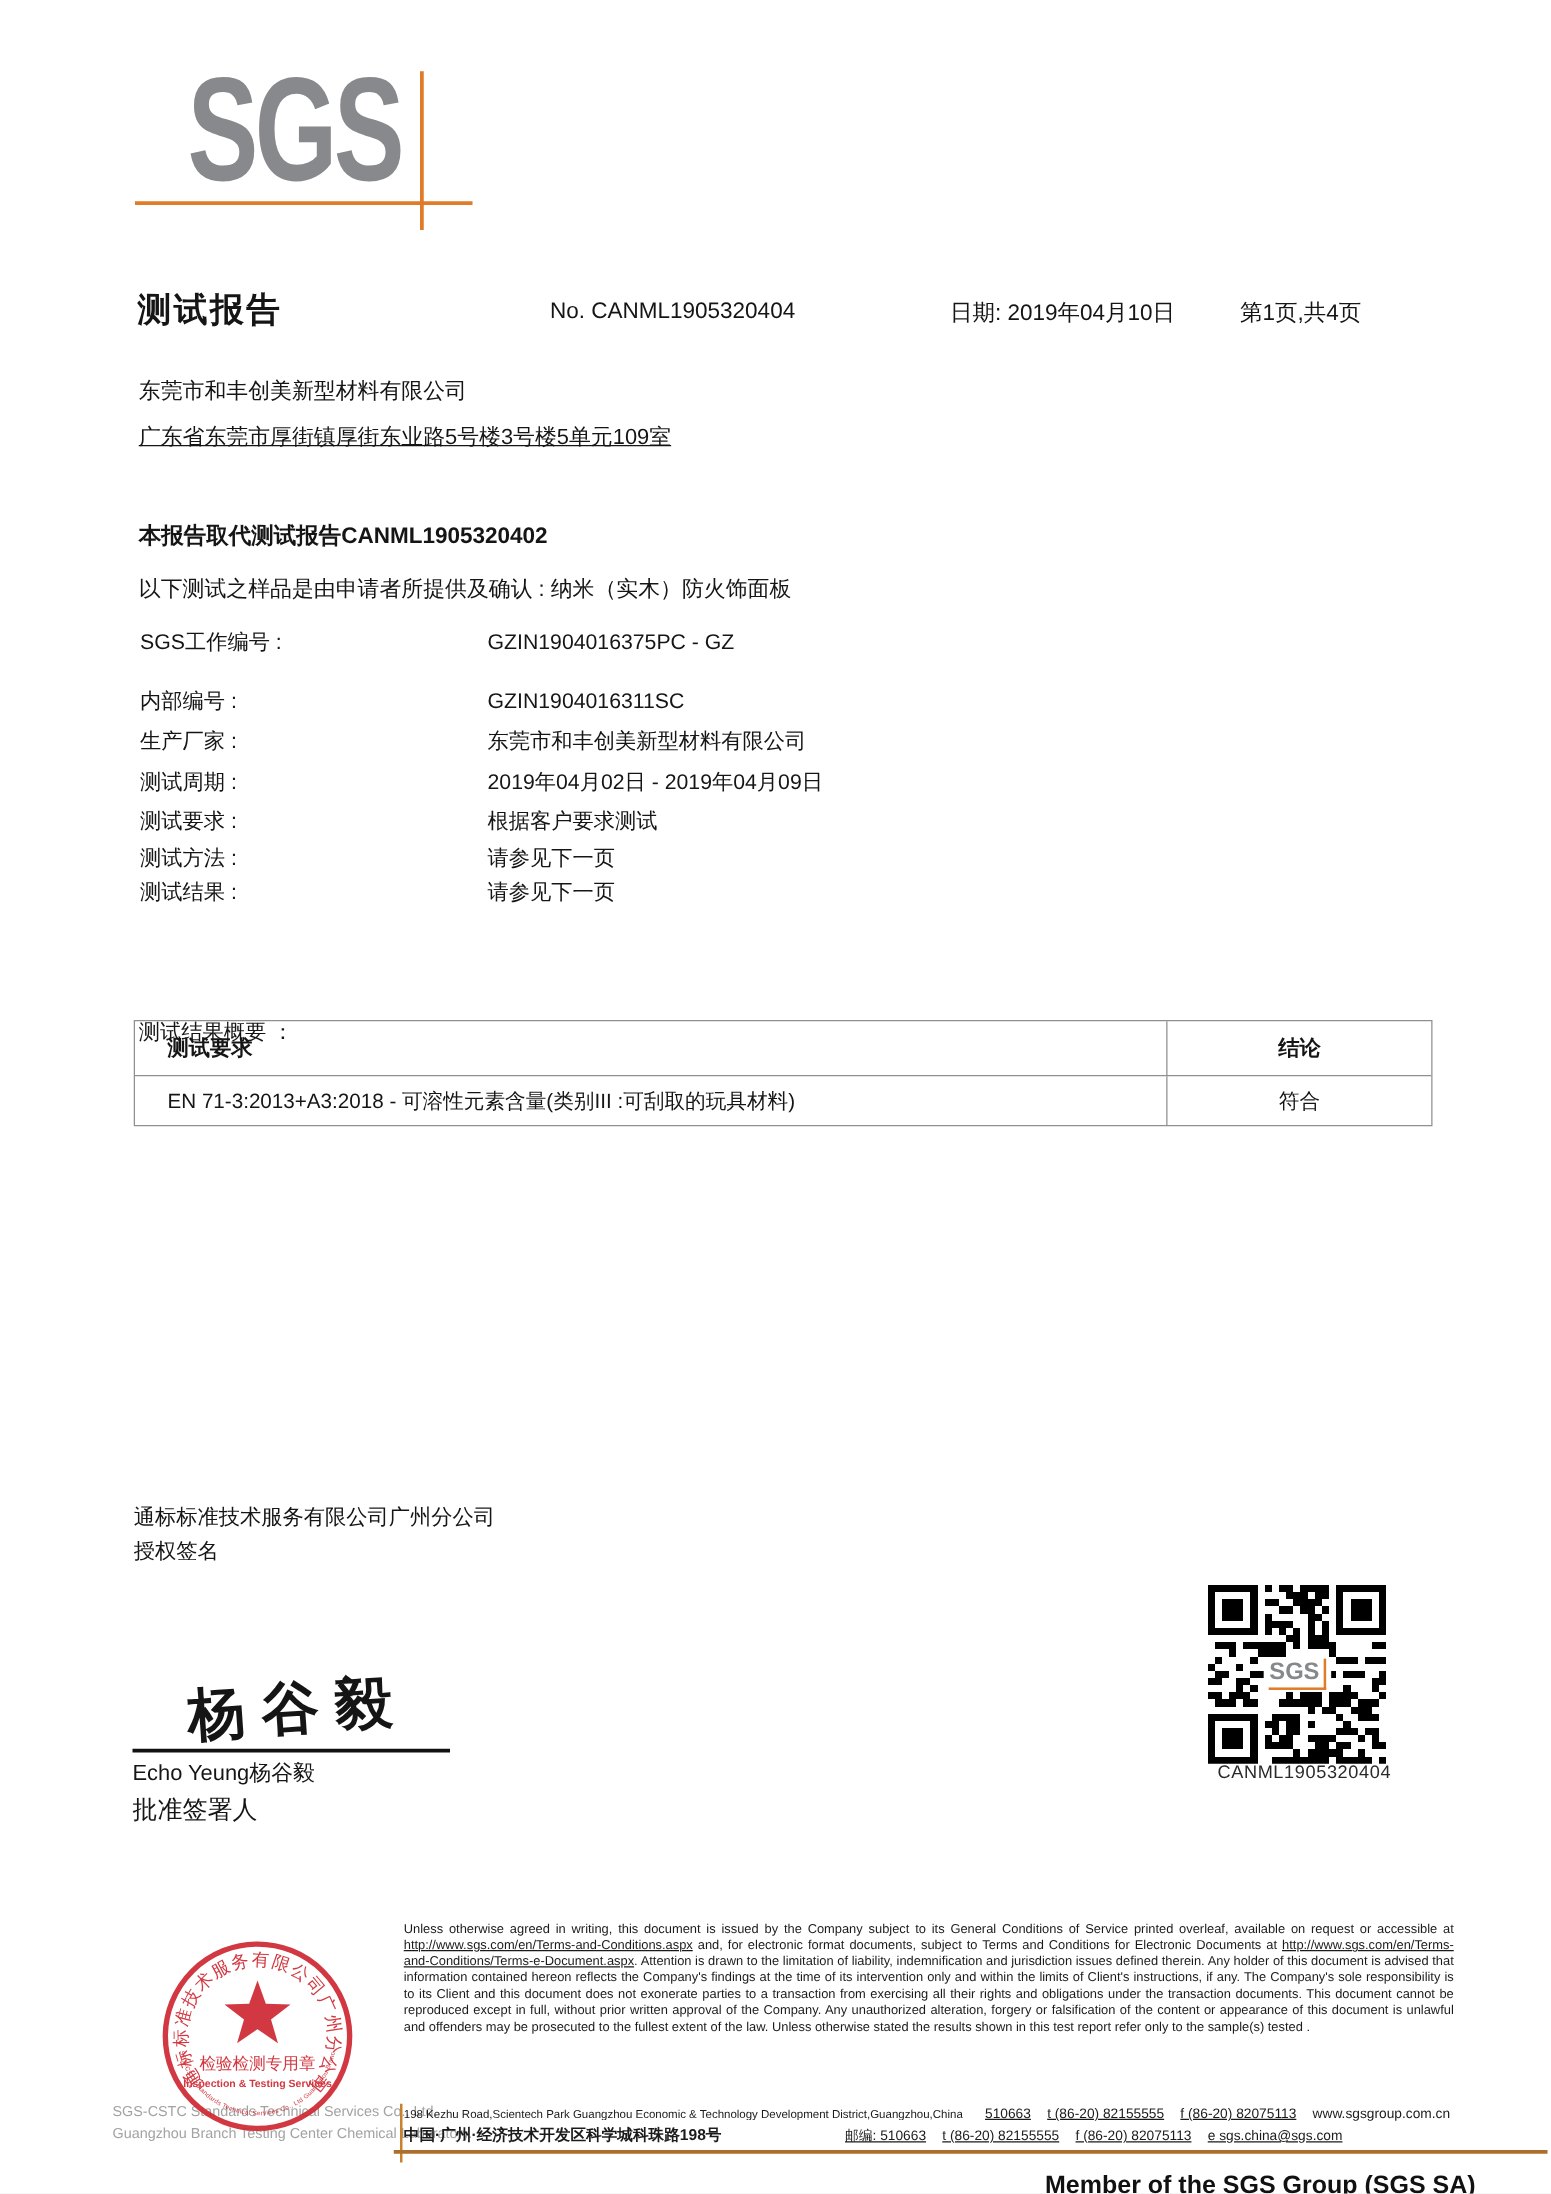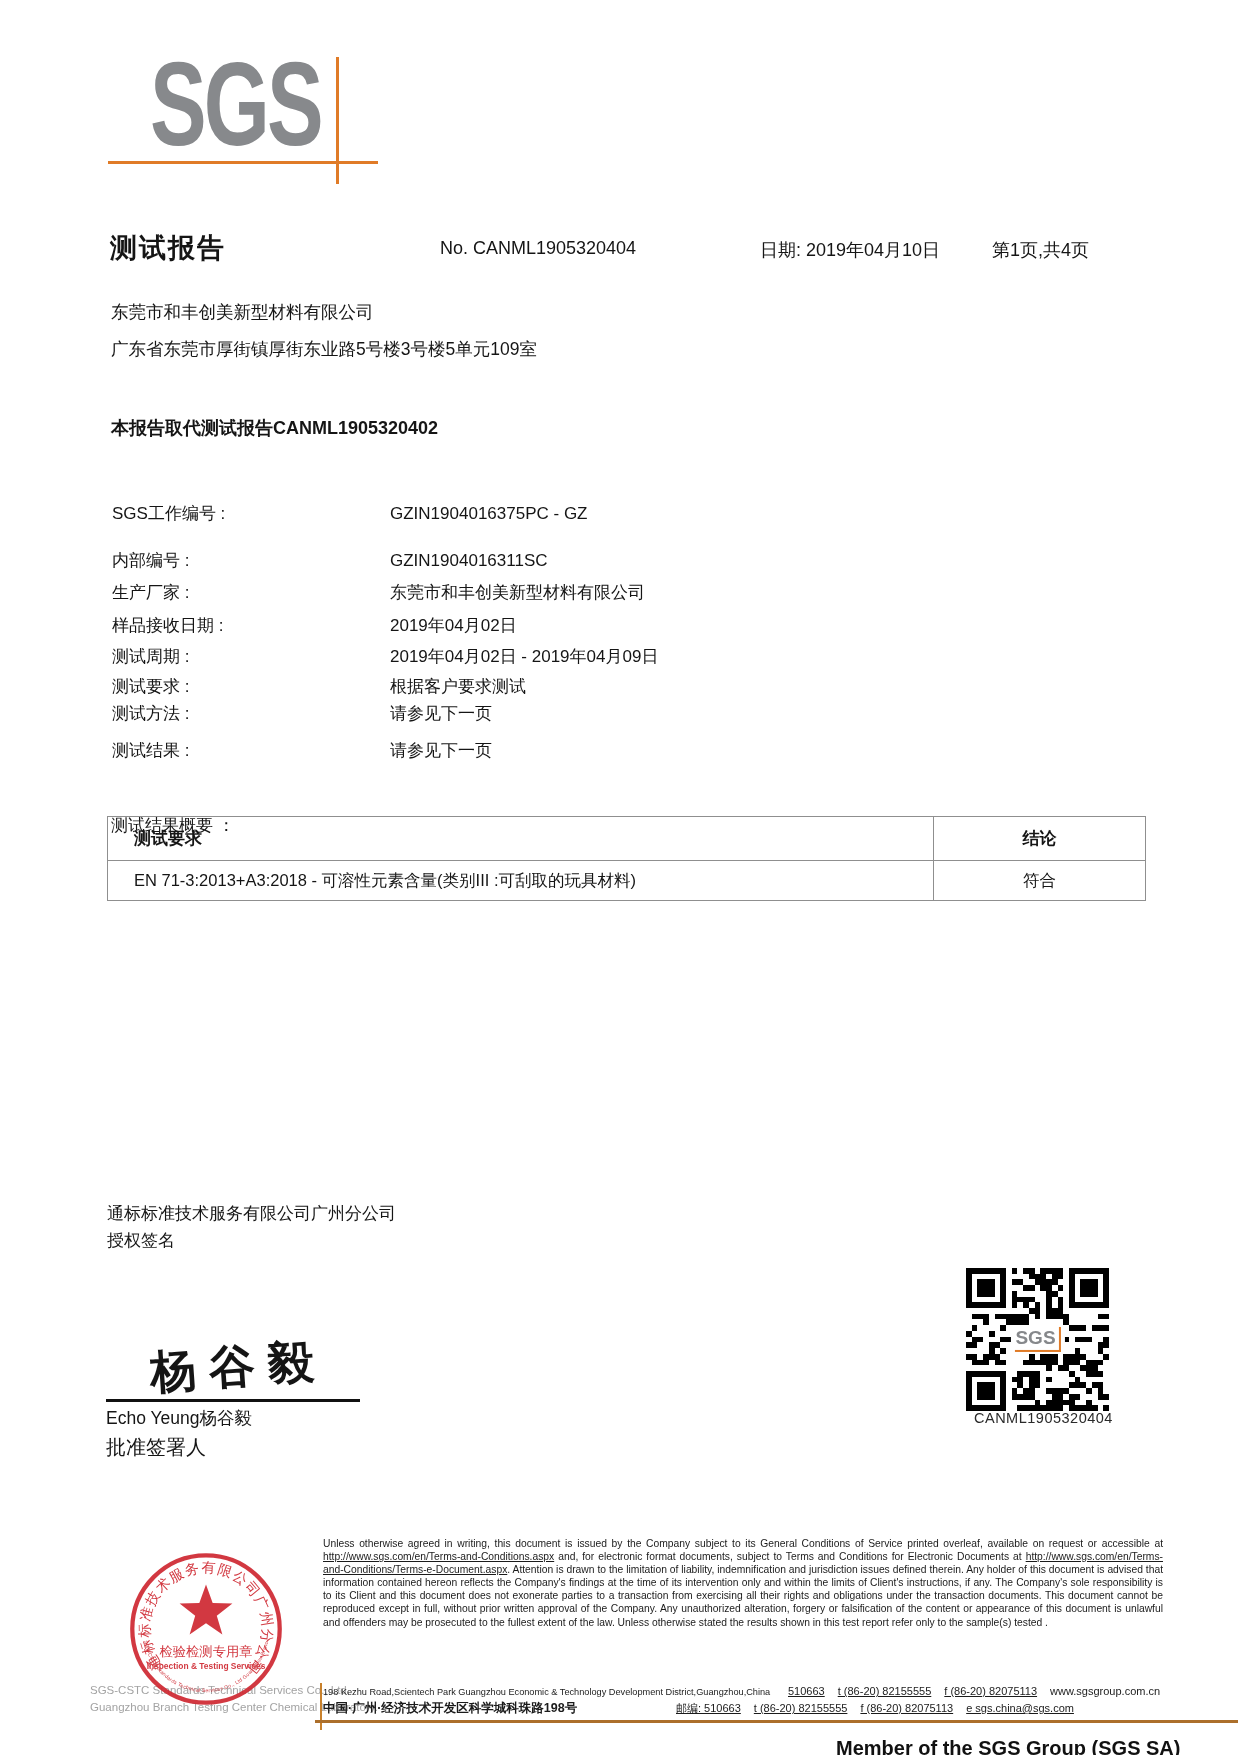--- a/index.html
+++ b/index.html
@@ -21,7 +21,7 @@
   .page-info{left:992px;top:238px;font-size:18px;}
 
   .company-name{left:111px;top:300px;font-size:17.5px;}
-  .company-address{left:111px;top:337px;font-size:17.5px;}
+  .company-address{left:111px;top:337px;font-size:17.5px;text-decoration:underline;}
   .replace-note{left:111px;top:416px;font-size:18px;font-weight:bold;}
   .sample-note{left:111px;top:459px;font-size:17.5px;}
 

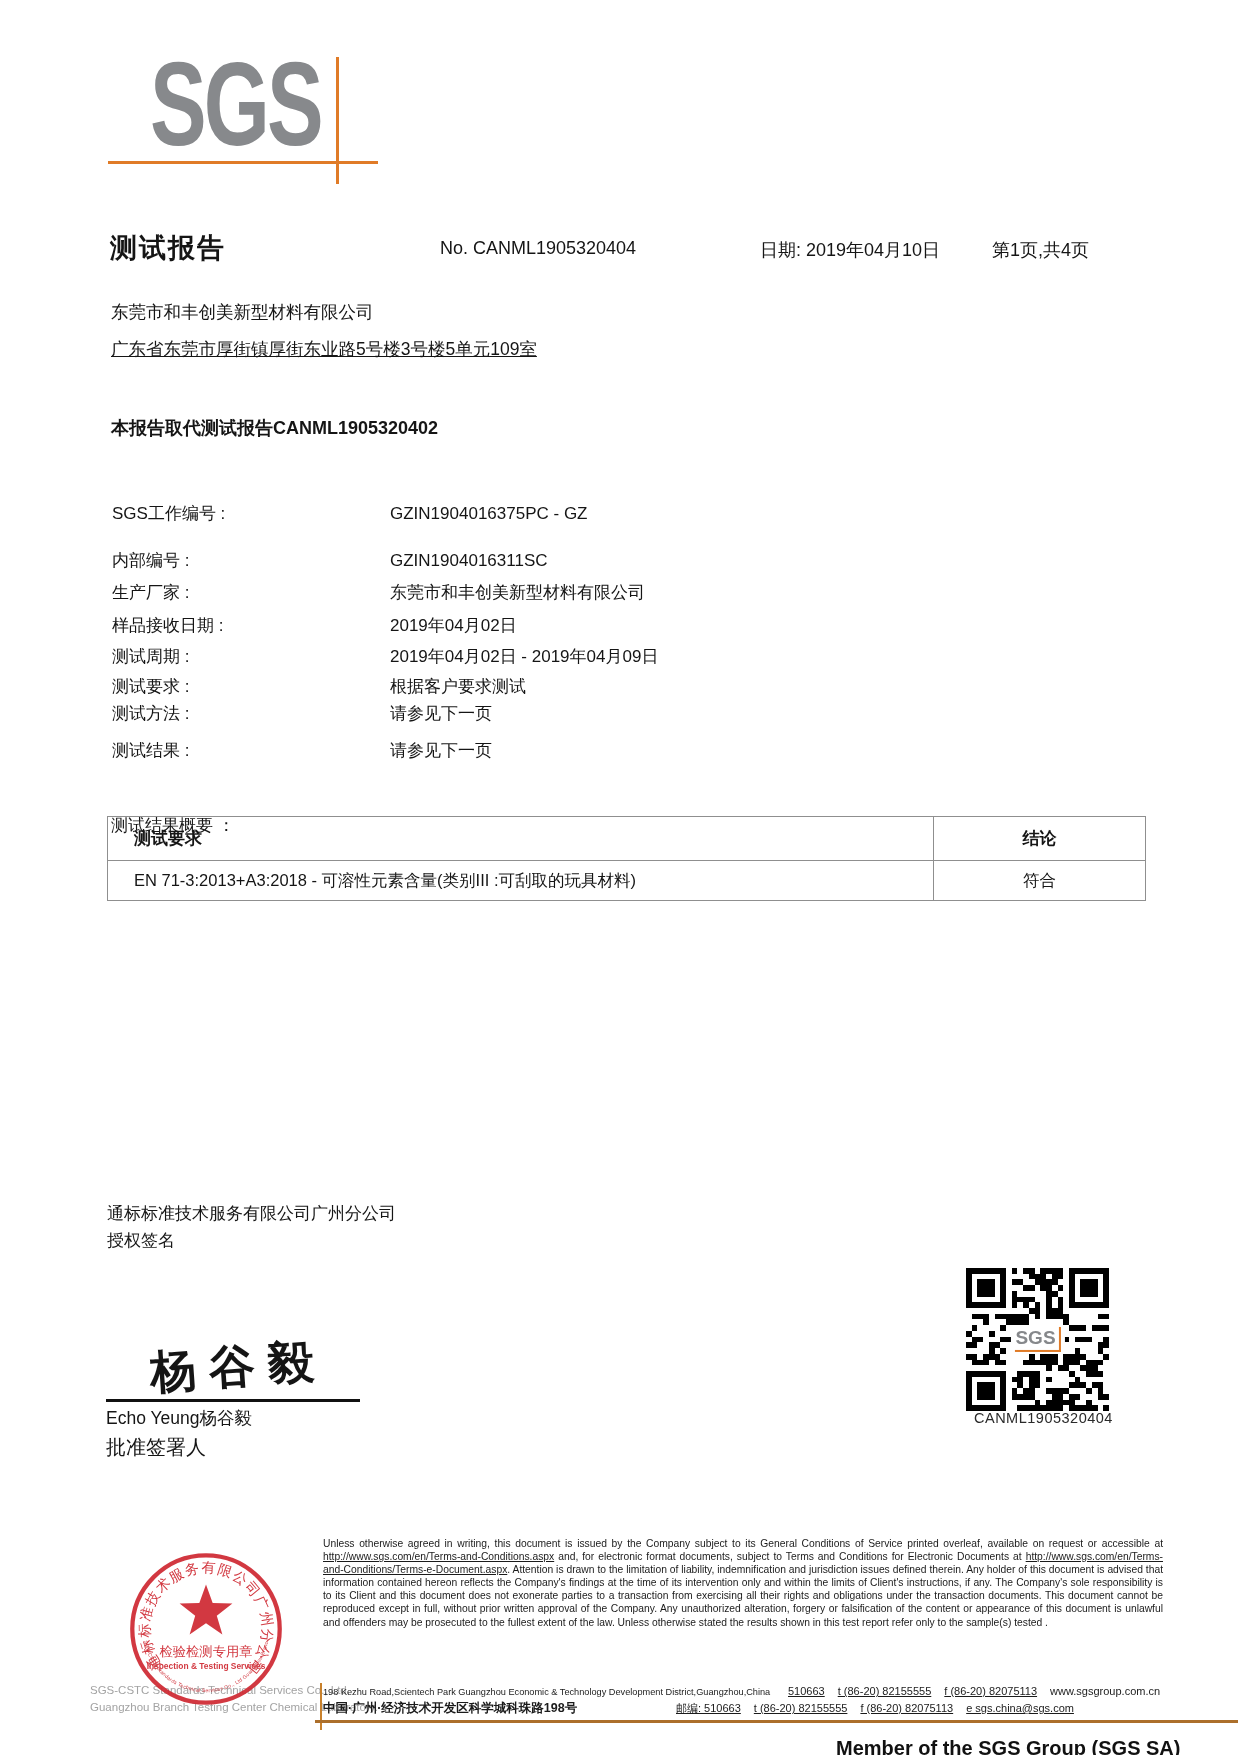--- a/index.html
+++ b/index.html
@@ -105,6 +105,7 @@
   <div class="abs company-address">广东省东莞市厚街镇厚街东业路5号楼3号楼5单元109室</div>
 
   <div class="abs replace-note">本报告取代测试报告CANML1905320402</div>
+  <div class="abs sample-note">以下测试之样品是由申请者所提供及确认 : 纳米（实木）防火饰面板</div>
 
   <div class="abs fields">
     <div class="frow">

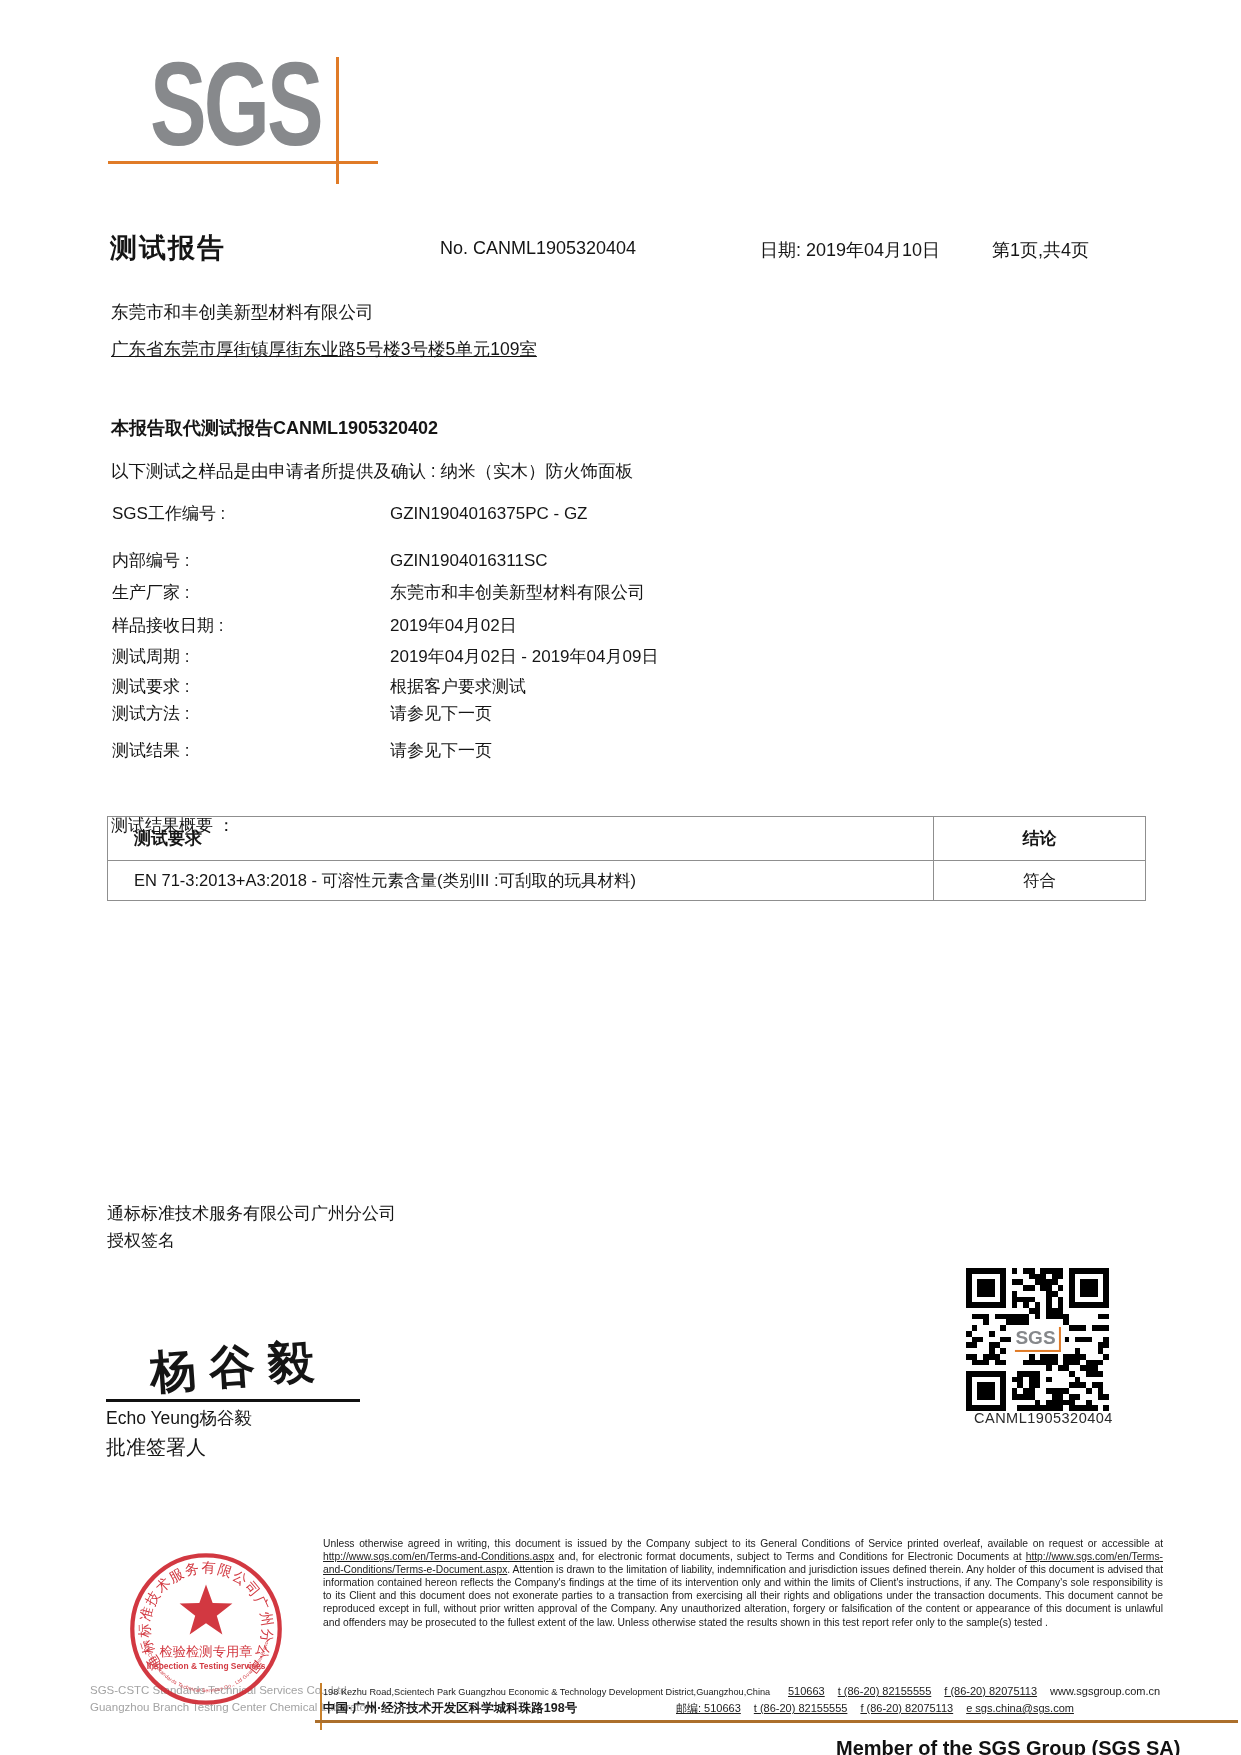--- a/index.html
+++ b/index.html
@@ -119,10 +119,6 @@
     <div class="frow">
         <span class="flabel">生产厂家 :</span>
         <span class="fvalue">东莞市和丰创美新型材料有限公司</span>
-      </div>
-    <div class="frow">
-        <span class="flabel">样品接收日期 :</span>
-        <span class="fvalue">2019年04月02日</span>
       </div>
     <div class="frow">
         <span class="flabel">测试周期 :</span>

